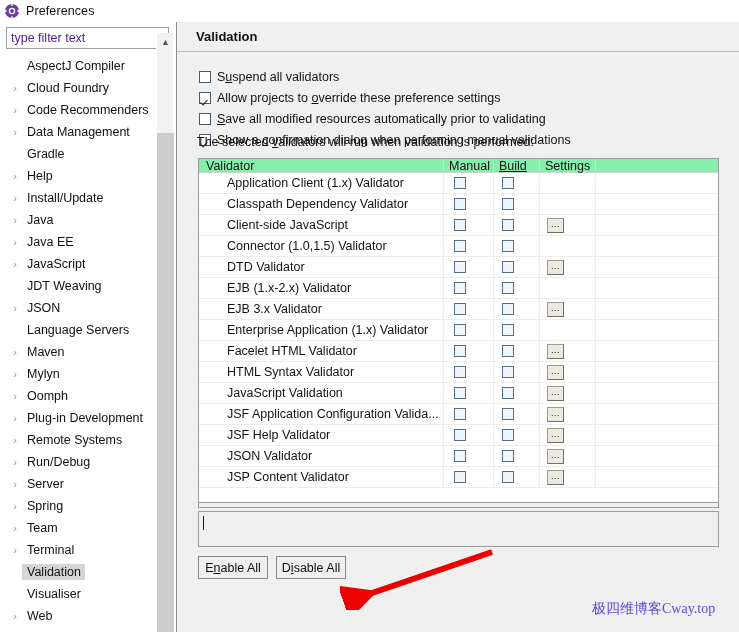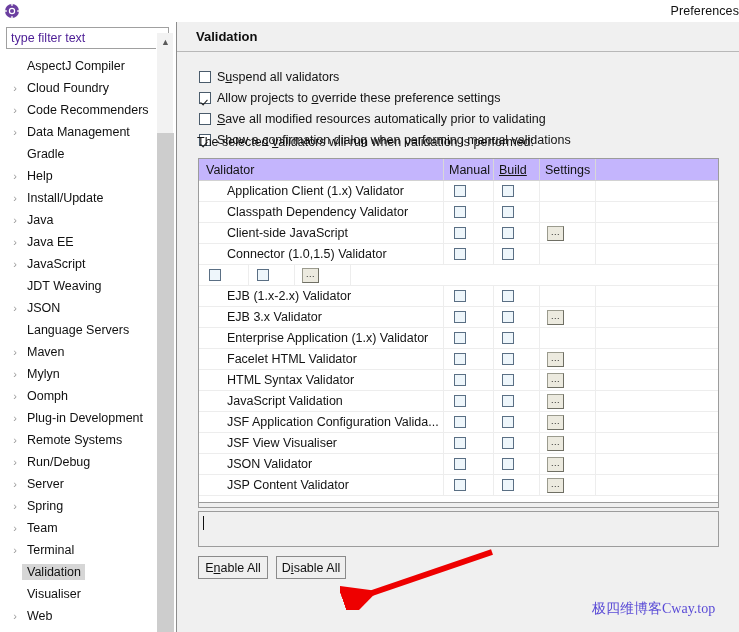--- a/index.html
+++ b/index.html
@@ -17,7 +17,7 @@
   
   .titlebar {
     position: absolute; left: 0; top: 0; width: 739px; height: 22px;
-    background: #ffffff; display: flex; align-items: center; padding-left: 4px; justify-content: space-between;
+    background: #ffffff; display: flex; align-items: center; padding-left: 4px;
   }
   .title-icon { width: 16px; height: 16px; position: relative; margin-right: 6px; flex: none; }
   .title-text { font-size: 12.5px; color: #111; letter-spacing: .1px; }

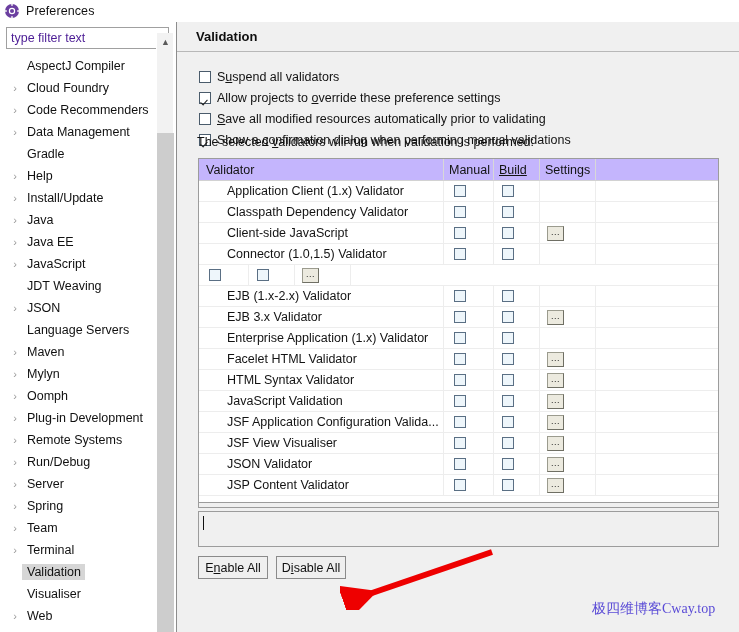--- a/index.html
+++ b/index.html
@@ -112,7 +112,7 @@
     border: 1px solid #9c9c9c; background: #ffffff; overflow: hidden;
   }
   .tbl-head {
-    display: flex; height: 22px; background: #c4b5fd;
+    display: flex; height: 14px; background: #86efac;
     border-bottom: 1px solid #d2d2d2; font-size: 12.5px; color: #131313;
   }
   .tbl-head > div { display: flex; align-items: center; }

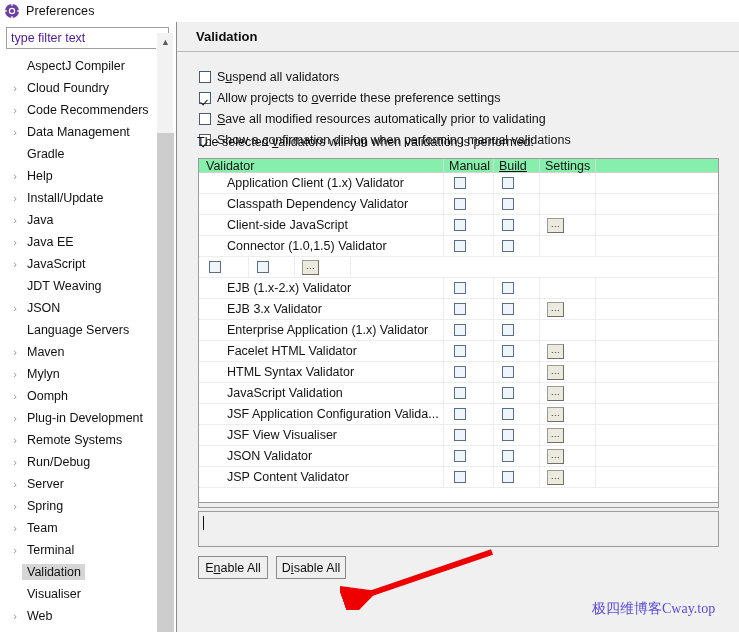--- a/index.html
+++ b/index.html
@@ -402,6 +402,7 @@
               <div class="td-rest"></div>
             </div>
             <div class="tbl-row">
+              <div class="td-validator">DTD Validator</div>
               <div class="td-manual">
                 <span class="cbox tbl"></span>
               </div>

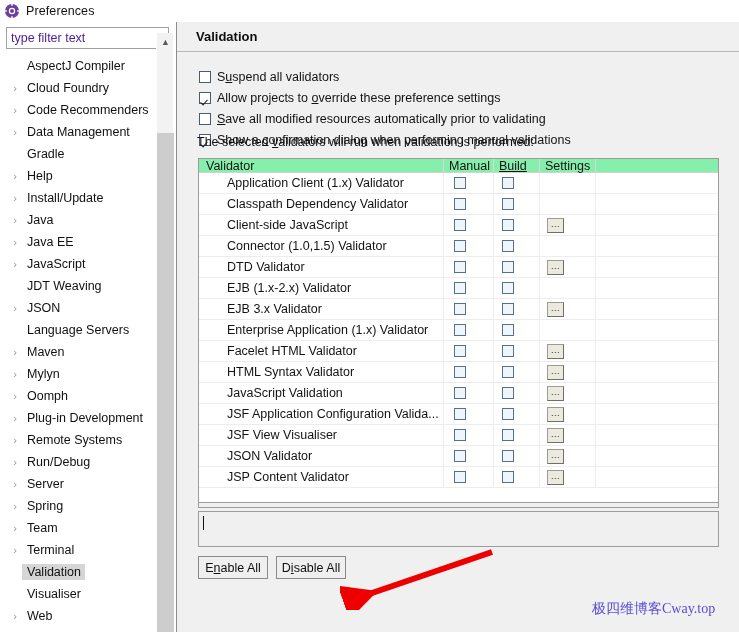--- a/index.html
+++ b/index.html
@@ -502,7 +502,7 @@
               <div class="td-rest"></div>
             </div>
             <div class="tbl-row">
-              <div class="td-validator">JSF View Visualiser</div>
+              <div class="td-validator">JSF Help Validator</div>
               <div class="td-manual">
                 <span class="cbox tbl"></span>
               </div>

